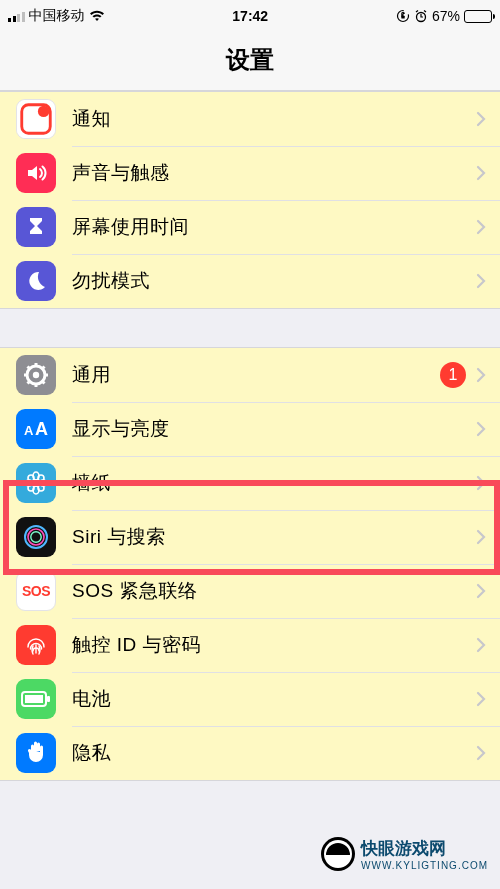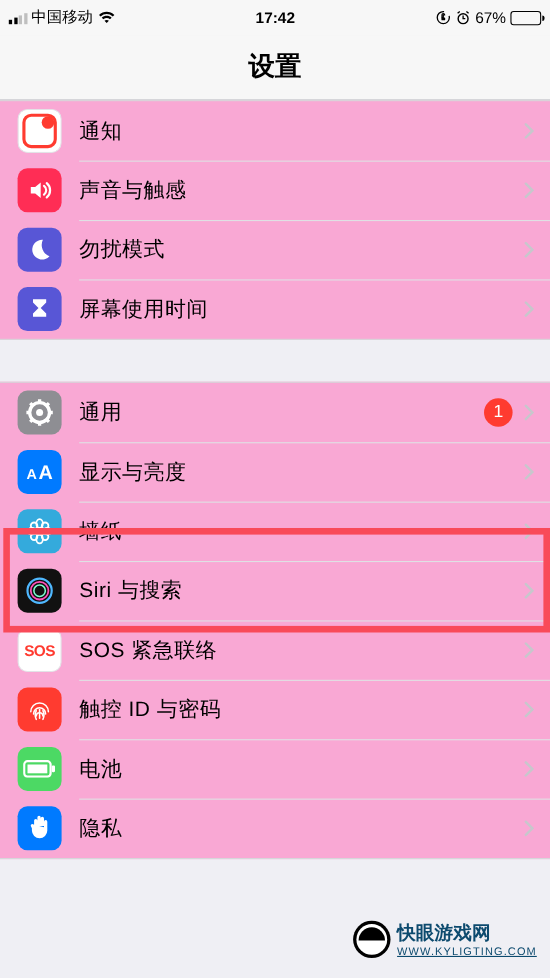--- a/index.html
+++ b/index.html
@@ -43,7 +43,7 @@
     border-bottom:1px solid #d6d6da;
   }
   .nav-title { font-size:24px; font-weight:600; }
-  .group { background:#f9a8d4; border-top:1px solid #d6d6da; border-bottom:1px solid #d6d6da; }
+  .group { background:#fef9c3; border-top:1px solid #d6d6da; border-bottom:1px solid #d6d6da; }
   .gap { height:38px; }
   .row {
     display:flex; align-items:center;

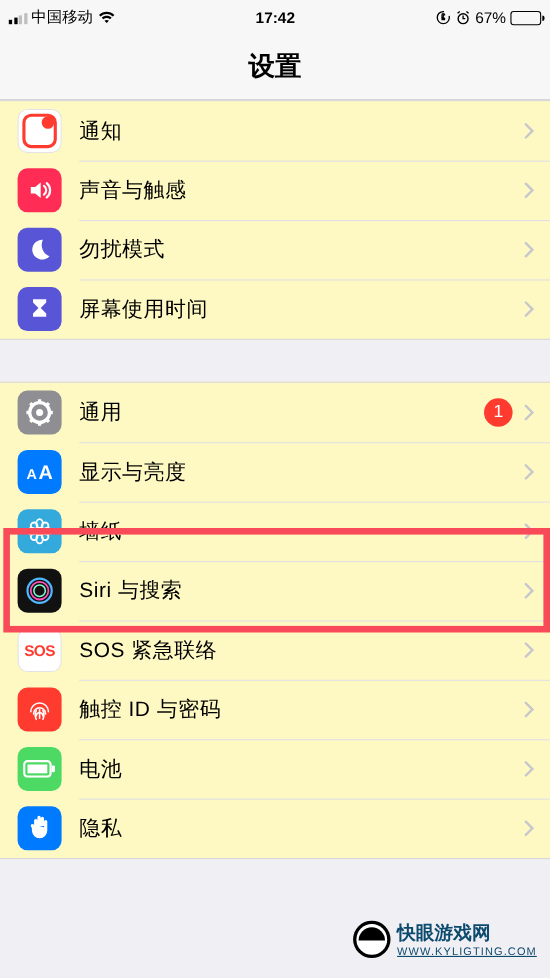--- a/index.html
+++ b/index.html
@@ -181,25 +181,25 @@
 
   <div class="row">
     <div class="icon ic-purple">
+      <svg width="22" height="24" viewBox="0 0 22 24">
+          <path d="M5 3 h12 v3 l-5 5 l5 5 v3 h-12 v-3 l5 -5 l-5 -5 z" fill="#fff"></path>
+        </svg>
+    </div>
+    <div class="label">屏幕使用时间</div>
+    <div class="chevron">
+        <svg width="10" height="16" viewBox="0 0 10 16">
+          <path d="M2 2 L8 8 L2 14" stroke="#c7c7cc" stroke-width="2.2" fill="none" stroke-linecap="round"></path>
+        </svg>
+      </div>
+  </div>
+
+  <div class="row">
+    <div class="icon ic-purple">
       <svg width="24" height="24" viewBox="0 0 24 24">
           <path d="M15 3 a9 9 0 1 0 6 15 a11 11 0 0 1 -6 -15" fill="#fff"></path>
         </svg>
     </div>
     <div class="label">勿扰模式</div>
-    <div class="chevron">
-        <svg width="10" height="16" viewBox="0 0 10 16">
-          <path d="M2 2 L8 8 L2 14" stroke="#c7c7cc" stroke-width="2.2" fill="none" stroke-linecap="round"></path>
-        </svg>
-      </div>
-  </div>
-
-  <div class="row">
-    <div class="icon ic-purple">
-      <svg width="22" height="24" viewBox="0 0 22 24">
-          <path d="M5 3 h12 v3 l-5 5 l5 5 v3 h-12 v-3 l5 -5 l-5 -5 z" fill="#fff"></path>
-        </svg>
-    </div>
-    <div class="label">屏幕使用时间</div>
     <div class="chevron">
         <svg width="10" height="16" viewBox="0 0 10 16">
           <path d="M2 2 L8 8 L2 14" stroke="#c7c7cc" stroke-width="2.2" fill="none" stroke-linecap="round"></path>

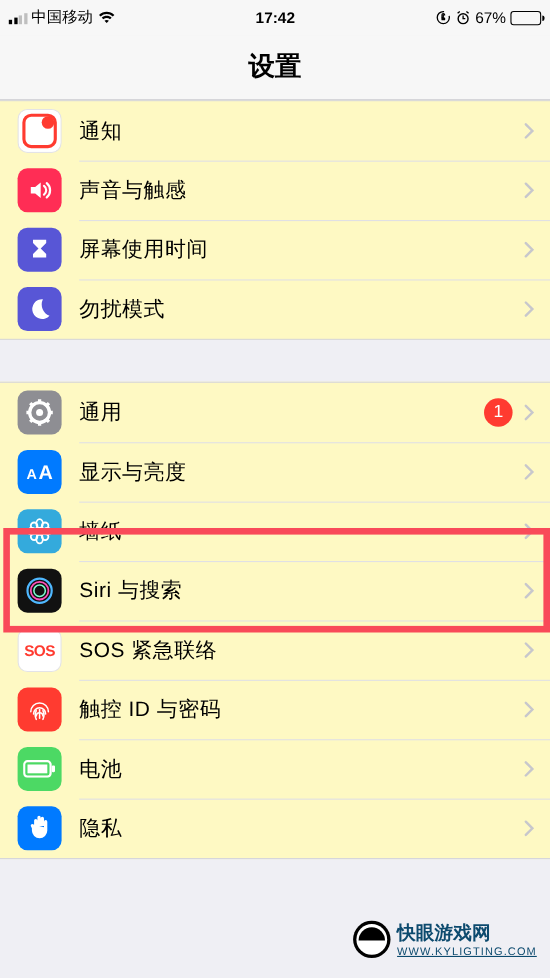--- a/index.html
+++ b/index.html
@@ -77,7 +77,7 @@
     font-weight:700; color:#0c4a6e;
   }
   .watermark .wm-l1{ font-size:17px; }
-  .watermark .wm-l2{ font-size:10px; letter-spacing:1px; font-weight:500;text-decoration:underline;}
+  .watermark .wm-l2{ font-size:10px; letter-spacing:1px; font-weight:500;}
   .wm-logo{
     width:34px;height:34px;border-radius:50%;
     background:#000; position:relative; overflow:hidden;

